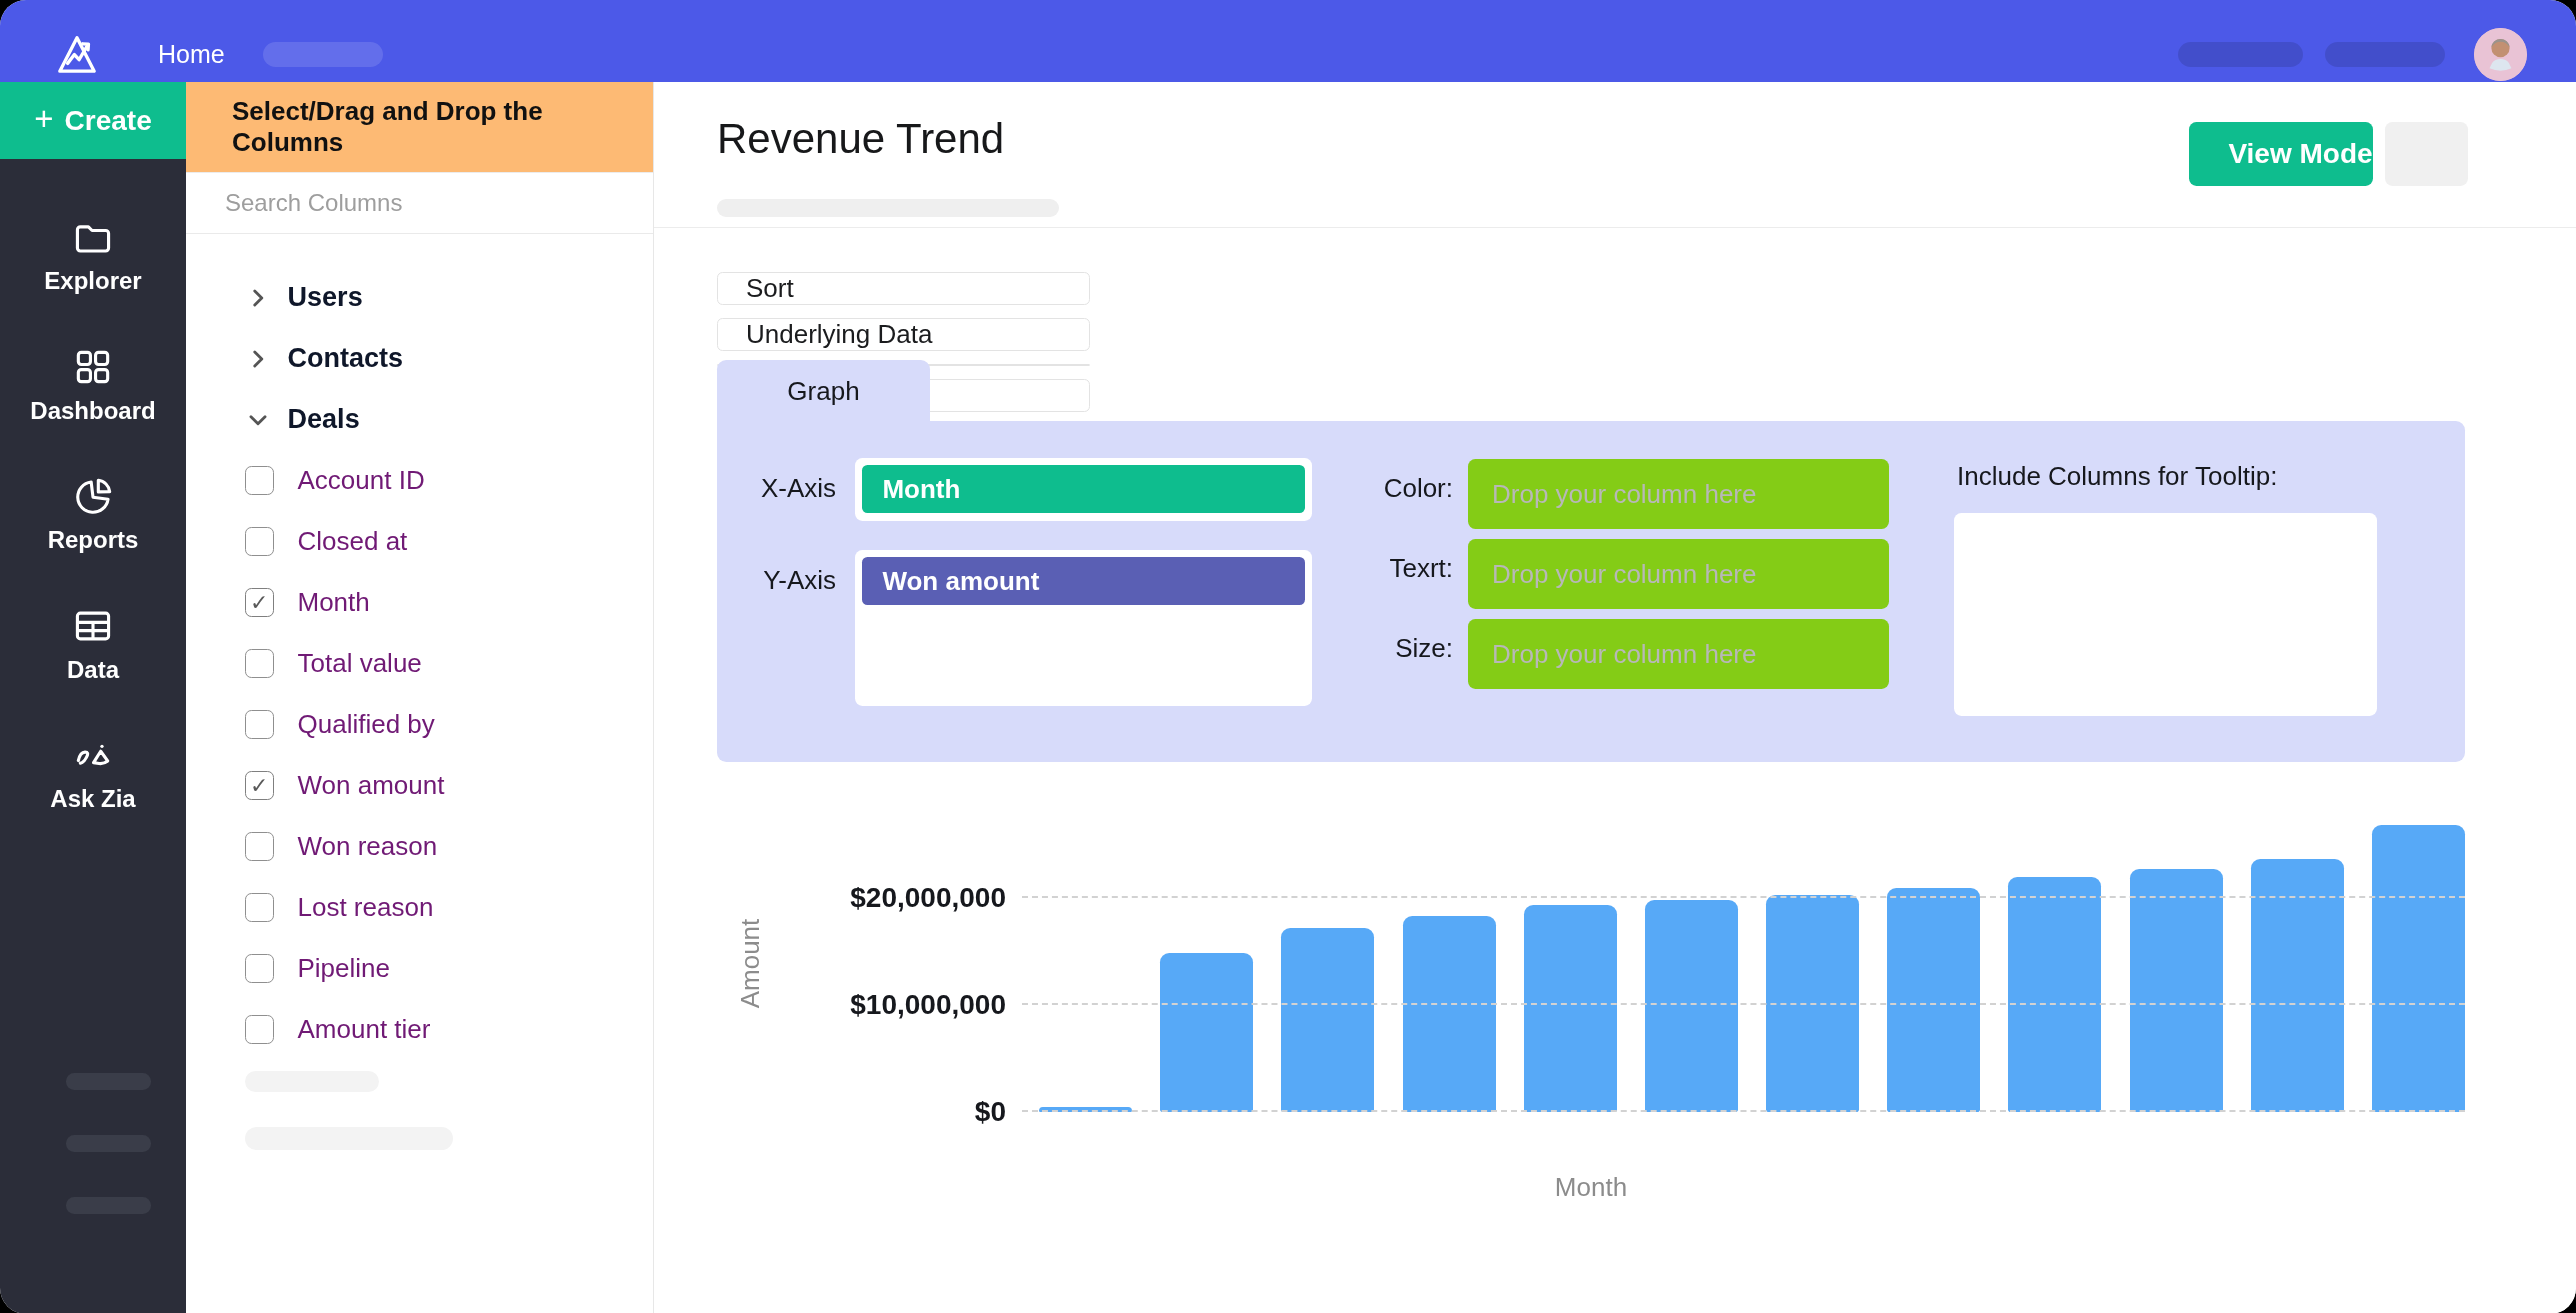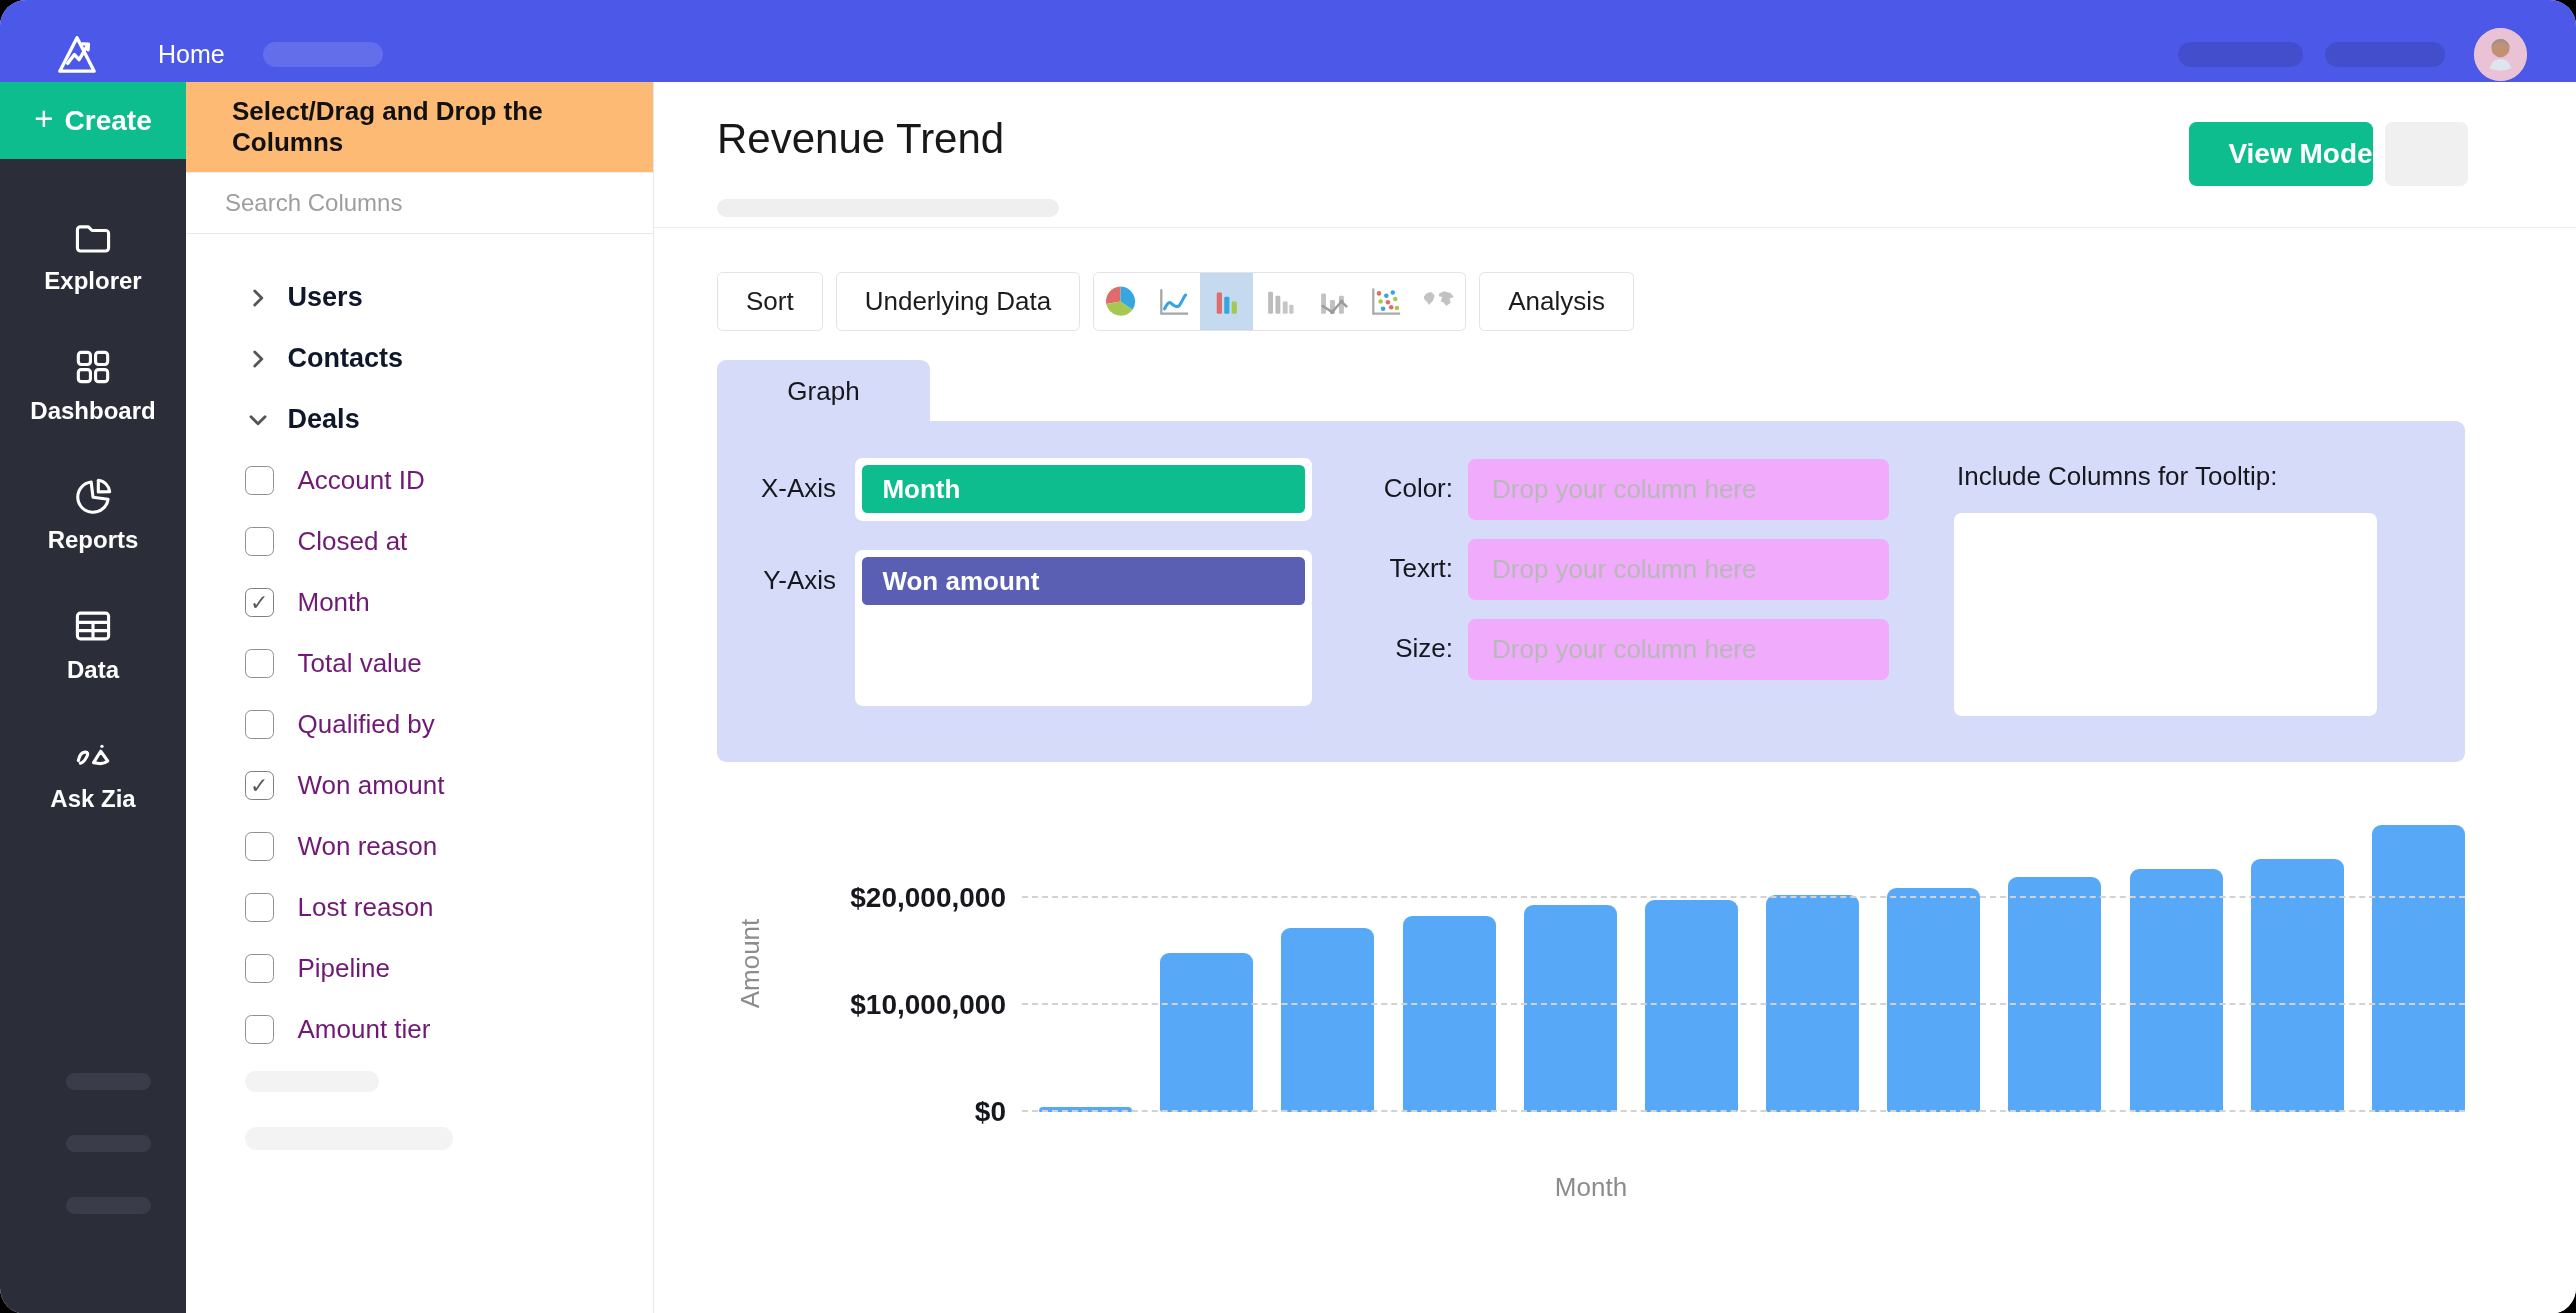--- a/index.html
+++ b/index.html
@@ -57,7 +57,7 @@
   .view-mode { position:absolute; left:1535px; top:40px; width:184px; height:64px; border-radius:7.4px; background:var(--accent-green,#0ebd8e); color:#fff; font-size:28px; font-weight:600; display:flex; align-items:center; justify-content:center; cursor:pointer;padding-left:39px; }
   .ghost-btn { position:absolute; left:1731px; top:40px; width:83px; height:64px; border-radius:7.4px; background:#f0f0f0; cursor:pointer; }
 
-  .toolbar { position:absolute; left:63px; top:190px; display:flex; gap:13px; height:59px; align-items:stretch; }
+  .toolbar { position:absolute; left:63px; top:190px; display:flex; gap:13px; height:59px; align-items:stretch;flex-direction:column; }
   .tb-btn { background:#fff; border:0.9px solid #e3e3e3; border-radius:5.5px; padding:0 28px; font-size:26px; color:#1b1c1e; font-weight:500; display:flex; align-items:center; cursor:pointer; font-family:inherit; }
   .icon-group { border:0.9px solid #e3e3e3; border-radius:5.5px; display:flex; overflow:hidden; background:#fff; }
   .icon-cell { width:53px; display:flex; align-items:center; justify-content:center; cursor:pointer; }

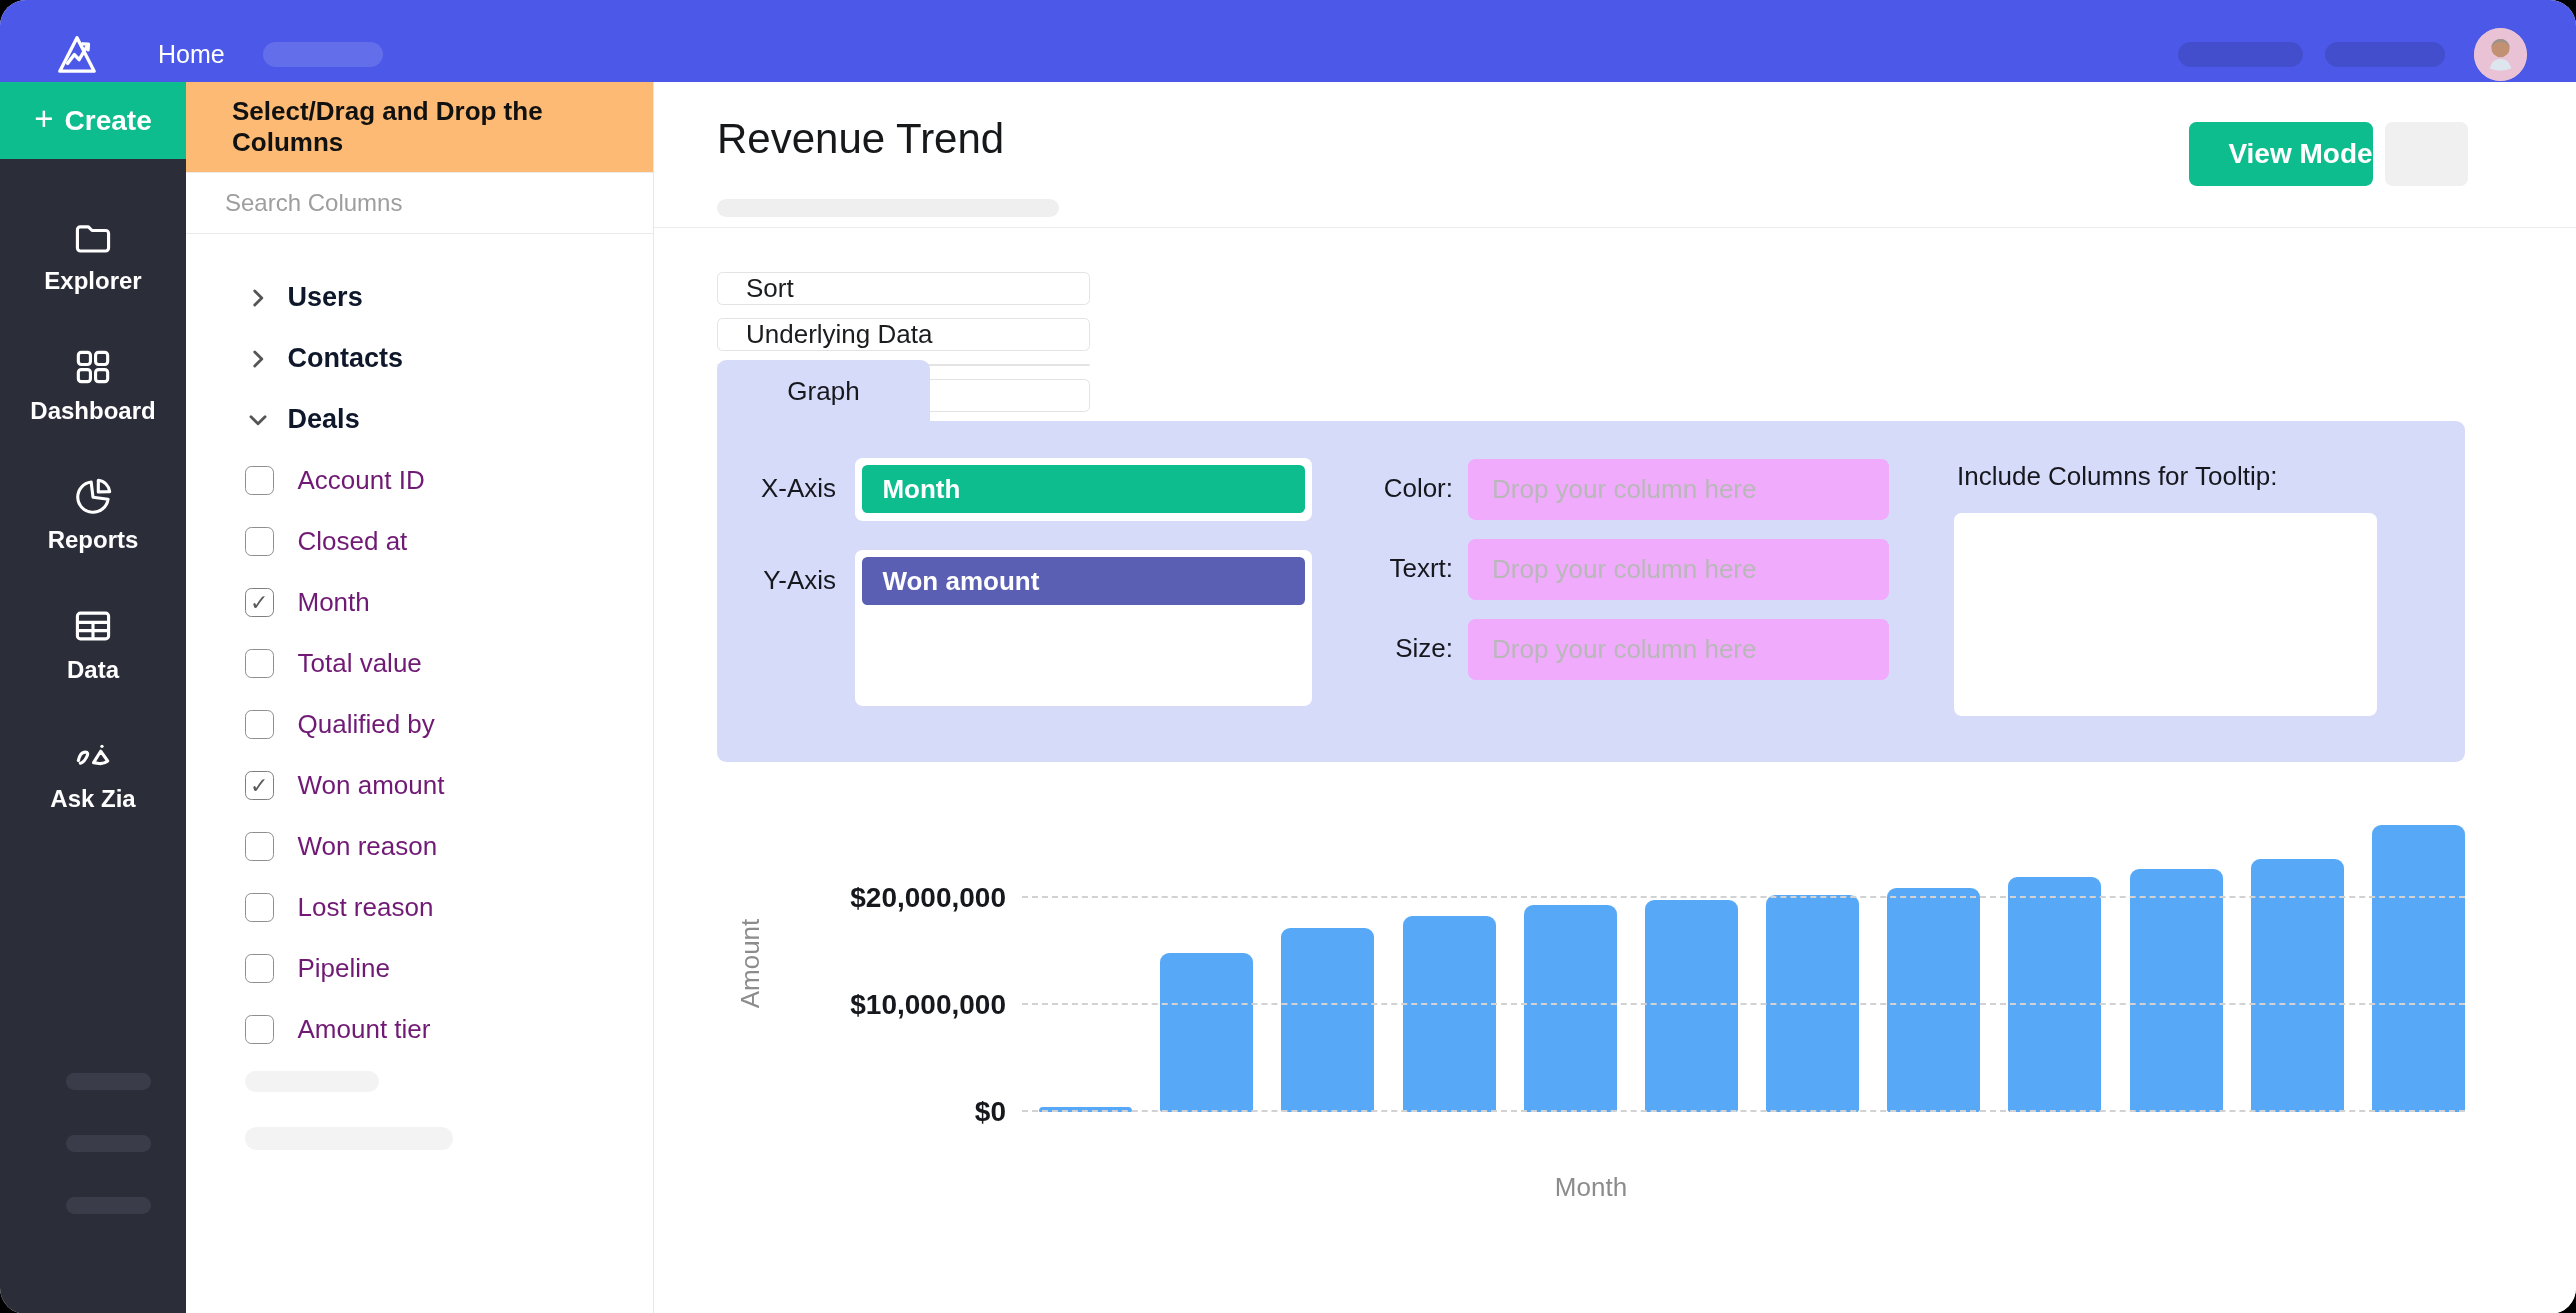--- a/index.html
+++ b/index.html
@@ -76,7 +76,7 @@
   .chip.green { background:var(--accent-green,#0ebd8e); }
   .chip.purple { background:var(--chip-purple,#5a5fb4); }
   .dz-label { position:absolute; left:561px; width:175px; text-align:right; font-size:26px; font-weight:500; color:#16181d; }
-  .dz-input { position:absolute; left:751px; width:421px; height:61px; border:none; outline:none; border-radius:7.4px; background:#f0abfc; font-size:26px; padding-left:24px; font-family:inherit; color:#444; }
+  .dz-input { position:absolute; left:751px; width:421px; height:70px; border:none; outline:none; border-radius:7.4px; background:#84cc16; font-size:26px; padding-left:24px; font-family:inherit; color:#444; }
   .dz-input::placeholder { color:#b8b8b8; }
   .tt-label { position:absolute; left:1240px; top:40px; font-size:26px; font-weight:500; color:#16181d; }
   .tt-box { position:absolute; left:1237px; top:92px; width:423px; height:203px; background:#fff; border-radius:7.4px; cursor:pointer; }

